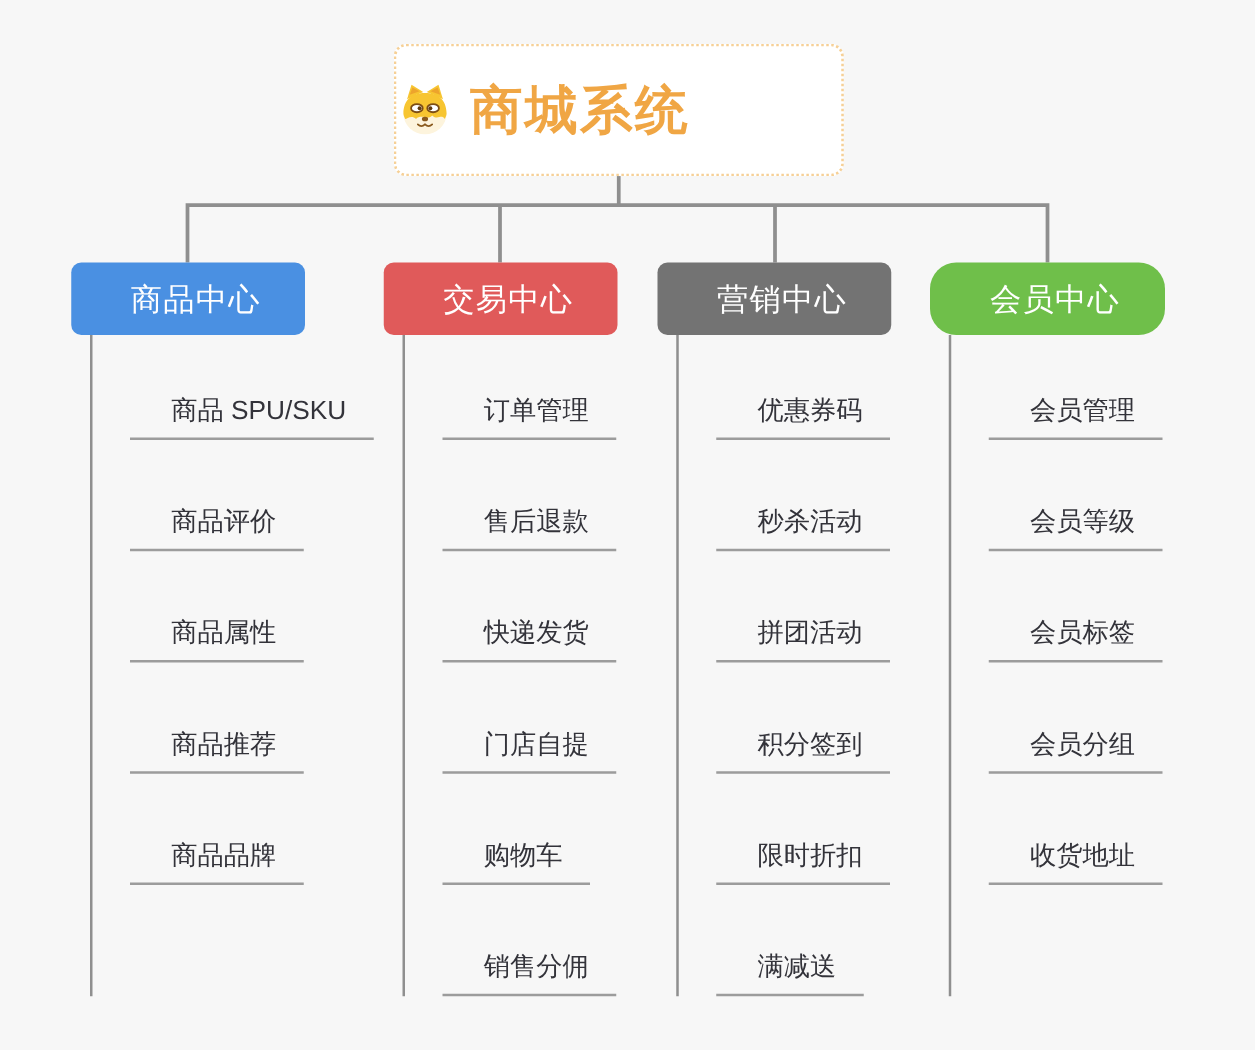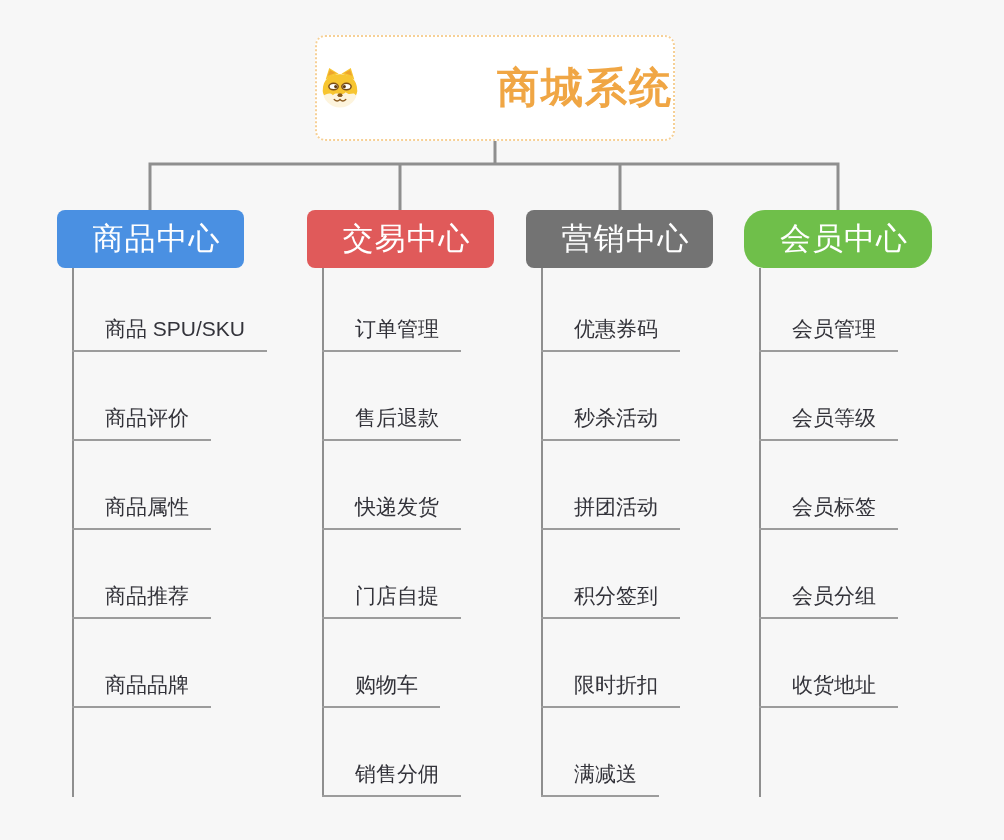--- a/index.html
+++ b/index.html
@@ -20,7 +20,7 @@
   .root-node{
     position:absolute;left:315px;top:35px;width:360px;height:106px;
     background:#ffffff;border:2px dotted var(--root-border);border-radius:10px;
-    display:flex;align-items:center;justify-content:space-between;gap:13px;
+    display:flex;align-items:center;justify-content:flex-start;gap:13px;
     cursor:pointer;
   }
   .root-title{

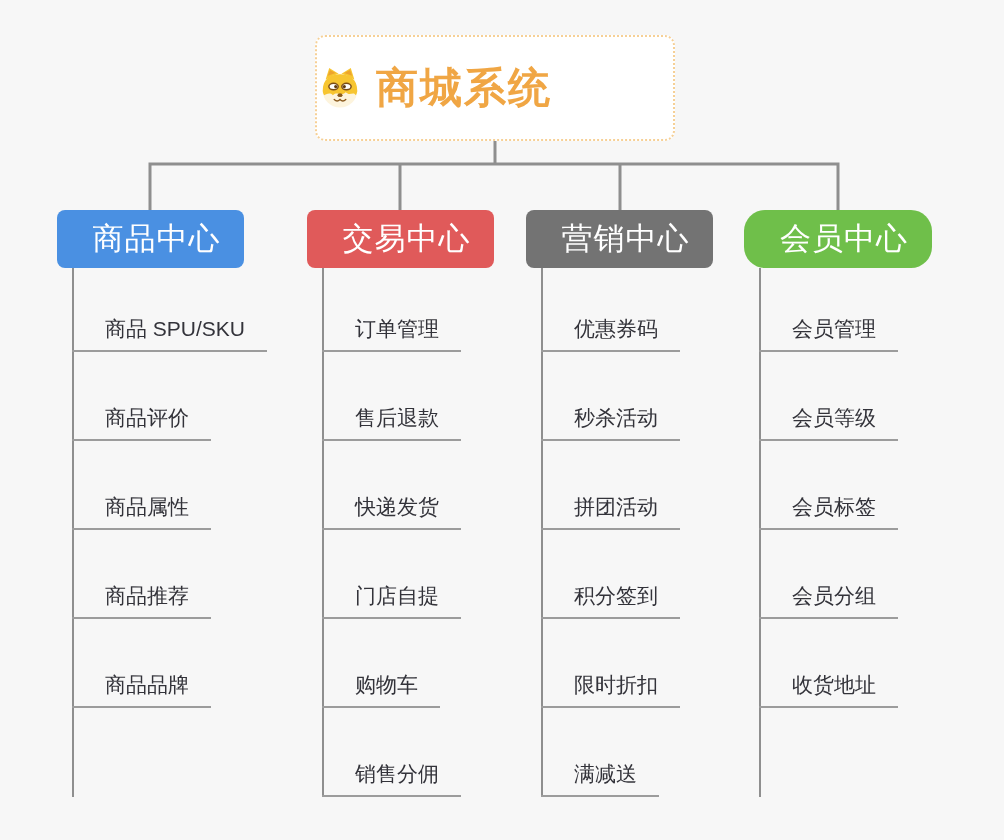--- a/index.html
+++ b/index.html
@@ -35,7 +35,7 @@
     position:absolute;left:0;top:0;width:100%;height:58px;border-radius:8px;
     display:flex;align-items:center;justify-content:center;cursor:pointer;
   }
-  .branch-label{color:#ffffff;font-size:31px;letter-spacing:1px;white-space:nowrap;margin-left:12px;}
+  .branch-label{color:#ffffff;font-size:25px;letter-spacing:1px;white-space:nowrap;margin-left:12px;}
   .trunk{position:absolute;left:15px;top:58px;width:2px;height:529px;background:var(--connector);}
   .children{position:absolute;left:15px;top:58px;}
   .child-item{display:flex;align-items:flex-end;height:89px;cursor:pointer;}

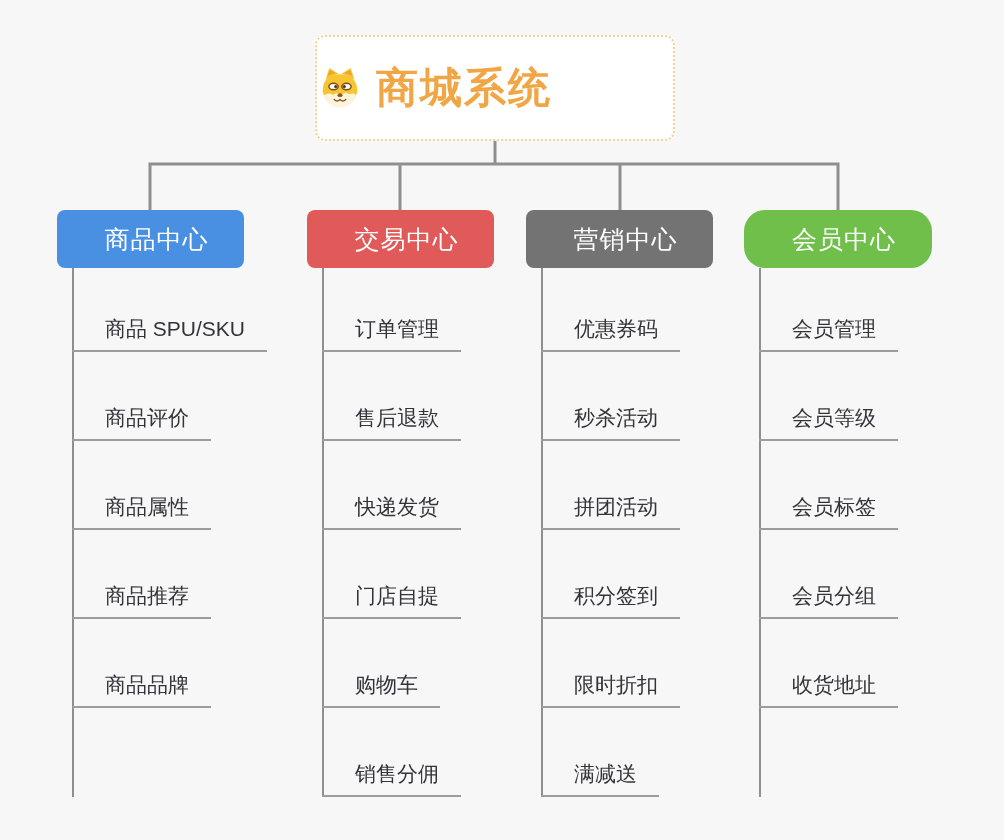--- a/index.html
+++ b/index.html
@@ -38,7 +38,7 @@
   .branch-label{color:#ffffff;font-size:25px;letter-spacing:1px;white-space:nowrap;margin-left:12px;}
   .trunk{position:absolute;left:15px;top:58px;width:2px;height:529px;background:var(--connector);}
   .children{position:absolute;left:15px;top:58px;}
-  .child-item{display:flex;align-items:flex-end;height:89px;cursor:pointer;}
+  .child-item{display:flex;align-items:flex-end;height:89px;cursor:pointer;margin-left:32px;}
   .child-item:first-child{height:84px;}
   .child-label{
     display:inline-block;border-bottom:2px solid var(--underline);

